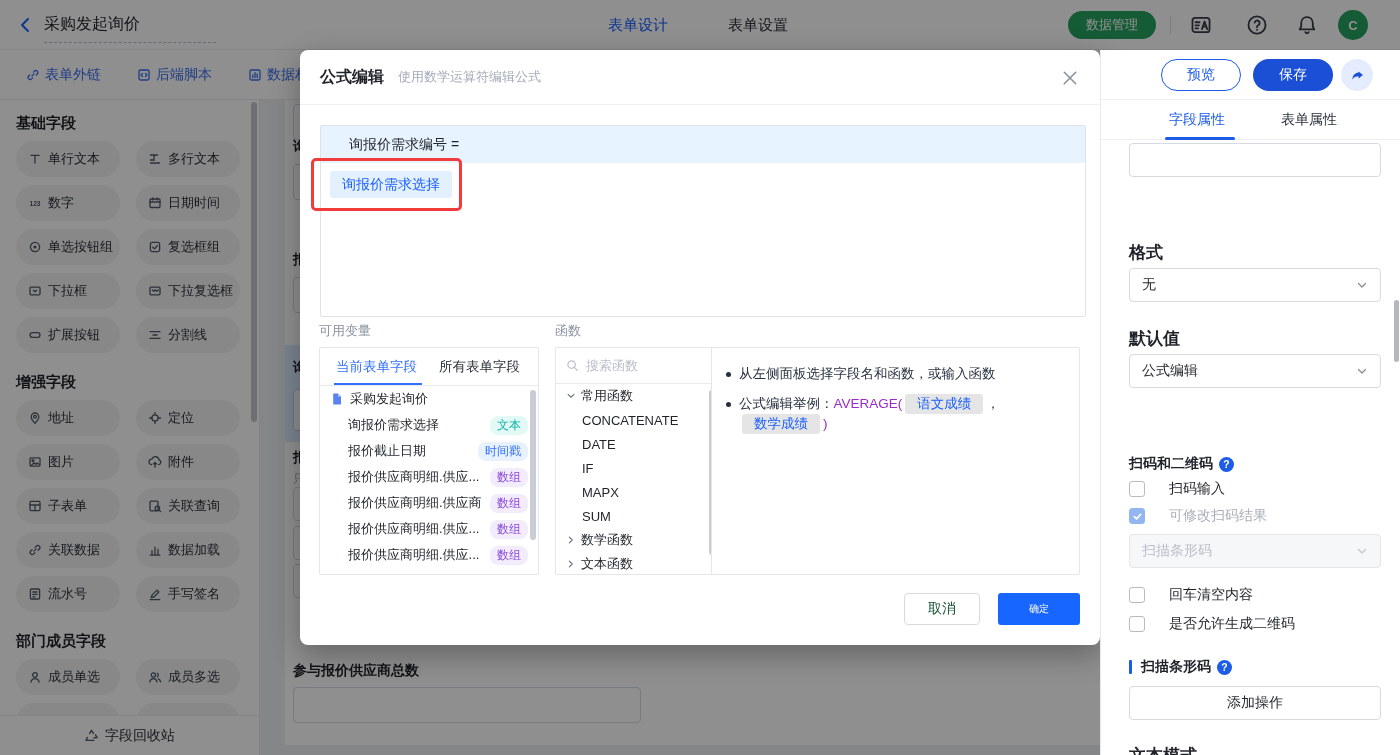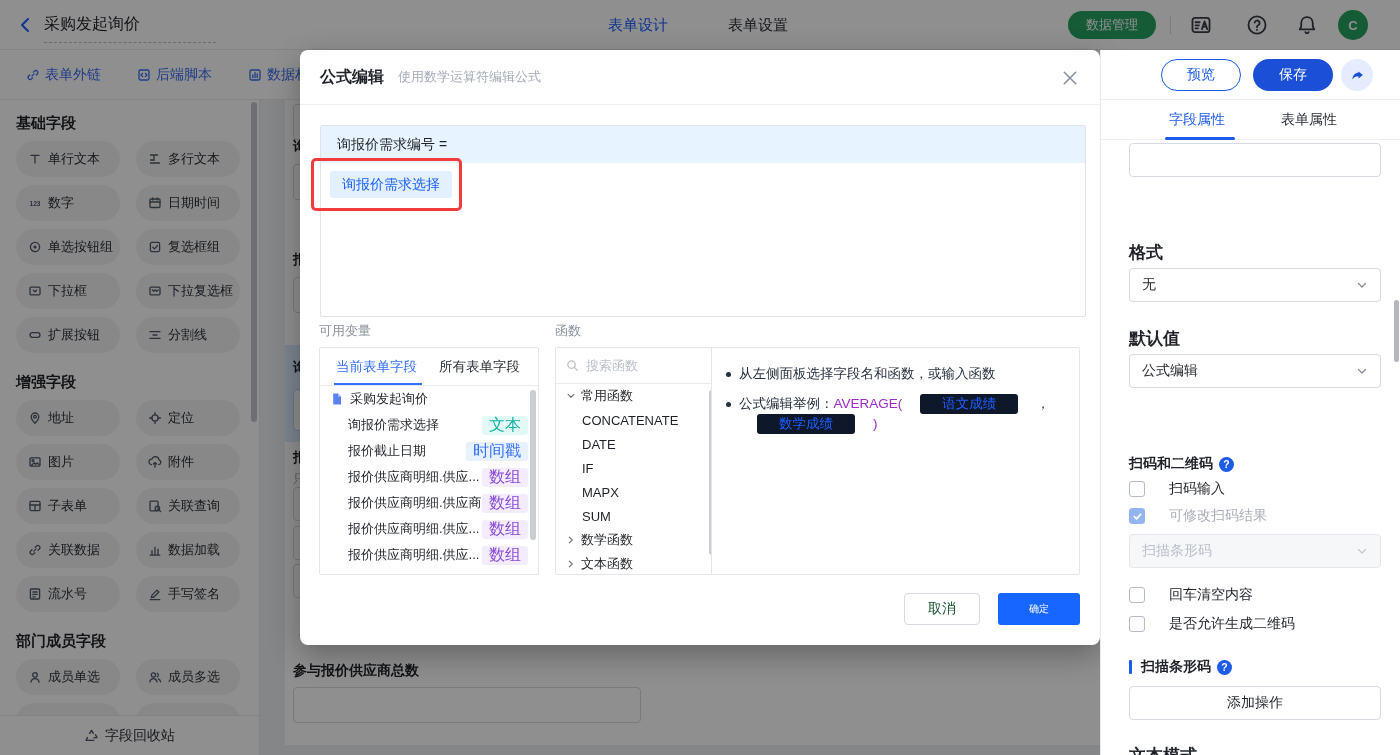--- a/index.html
+++ b/index.html
@@ -83,7 +83,7 @@
   #modal-sub{font-size:13px;color:#a4abb8;margin-left:14px}
   #modal-close{position:absolute;right:22px;top:20px;width:16px;height:16px;color:#8a919f;cursor:pointer}
   #formula-box{position:absolute;left:20px;top:75px;width:766px;height:192px;border:1px solid #dfe3e9;border-radius:2px;background:#fff}
-  #formula-target{height:37px;background:#e7f3fe;display:flex;align-items:center;padding:0 16px;font-size:14px;color:#1f2329}
+  #formula-target{height:37px;background:#e7f3fe;display:flex;align-items:center;padding:0 28px;font-size:14px;color:#1f2329}
   #red-annot{position:absolute;left:11px;top:108px;width:151px;height:53px;border:3px solid #f23c3c;border-radius:5px;z-index:5}
   #formula-chip{position:absolute;left:30px;top:121px;height:27px;background:#e3f0fd;color:#1c60ff;font-size:14px;border-radius:3px;display:flex;align-items:center;padding:0 12px;cursor:pointer}
   .pane-label{position:absolute;top:272px;font-size:13px;color:#8a919f}

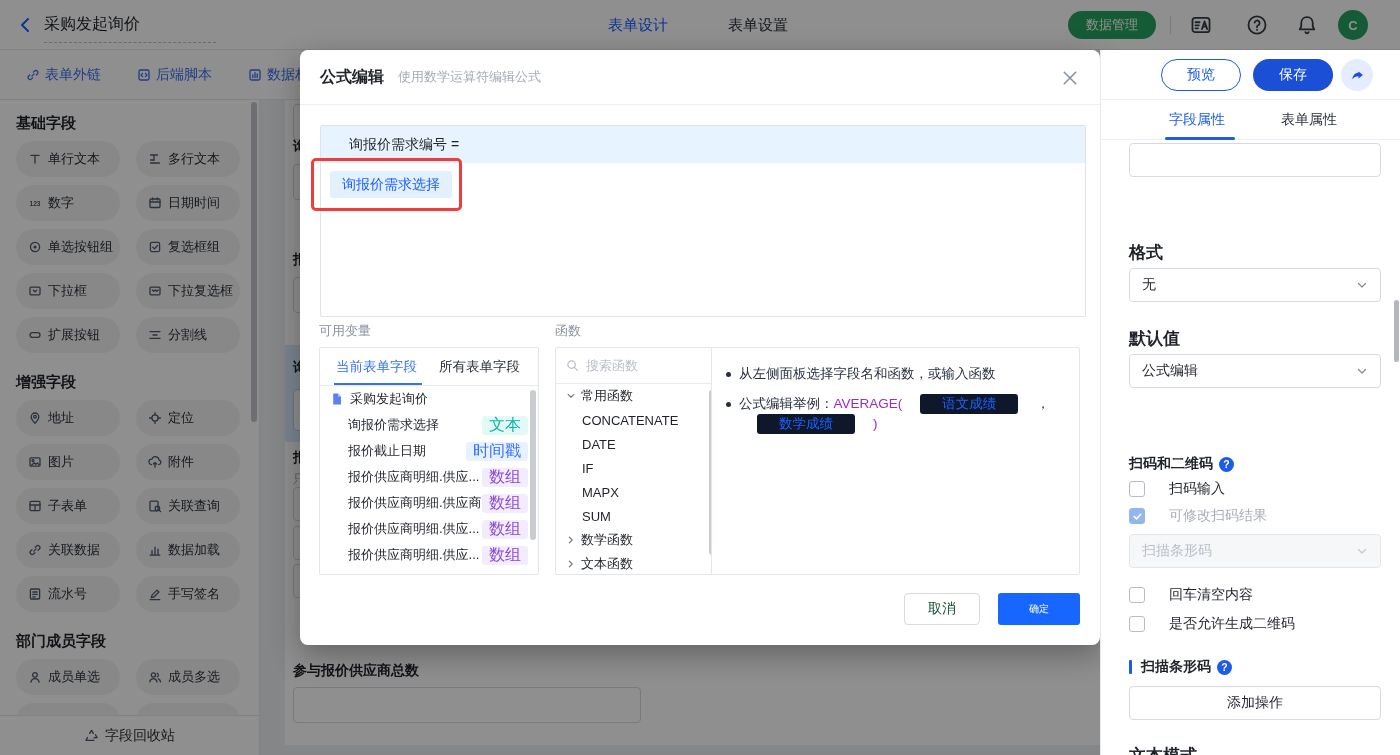--- a/index.html
+++ b/index.html
@@ -112,7 +112,7 @@
   .hint-line{display:flex;align-items:flex-start;gap:8px;font-size:13.5px;color:#273040;line-height:20px;margin-bottom:10px}
   .bullet{width:5px;height:5px;border-radius:50%;background:#273040;margin-top:8px;flex:0 0 auto}
   .hint-fn{color:#9c2bc9}
-  .hint-chip{display:inline-block;background:#0f172a;color:#1c60ff;border-radius:3px;padding:0 22px;margin:0 18px;cursor:pointer}
+  .hint-chip{display:inline-block;background:#e5e5e5;color:#1c60ff;border-radius:3px;padding:0 12px;margin:0 3px;cursor:pointer}
   #modal-footer{position:absolute;right:20px;bottom:20px;display:flex;gap:18px}
   #cancel-btn{width:76px;height:32px;border:1px solid #d7dae1;border-radius:4px;background:#fff;font-size:14px;color:#14532d;display:flex;align-items:center;justify-content:center;cursor:pointer}
   #confirm-btn{width:82px;height:32px;border-radius:3px;background:#1766ff;font-size:10px;color:#fff;display:flex;align-items:center;justify-content:center;cursor:pointer}

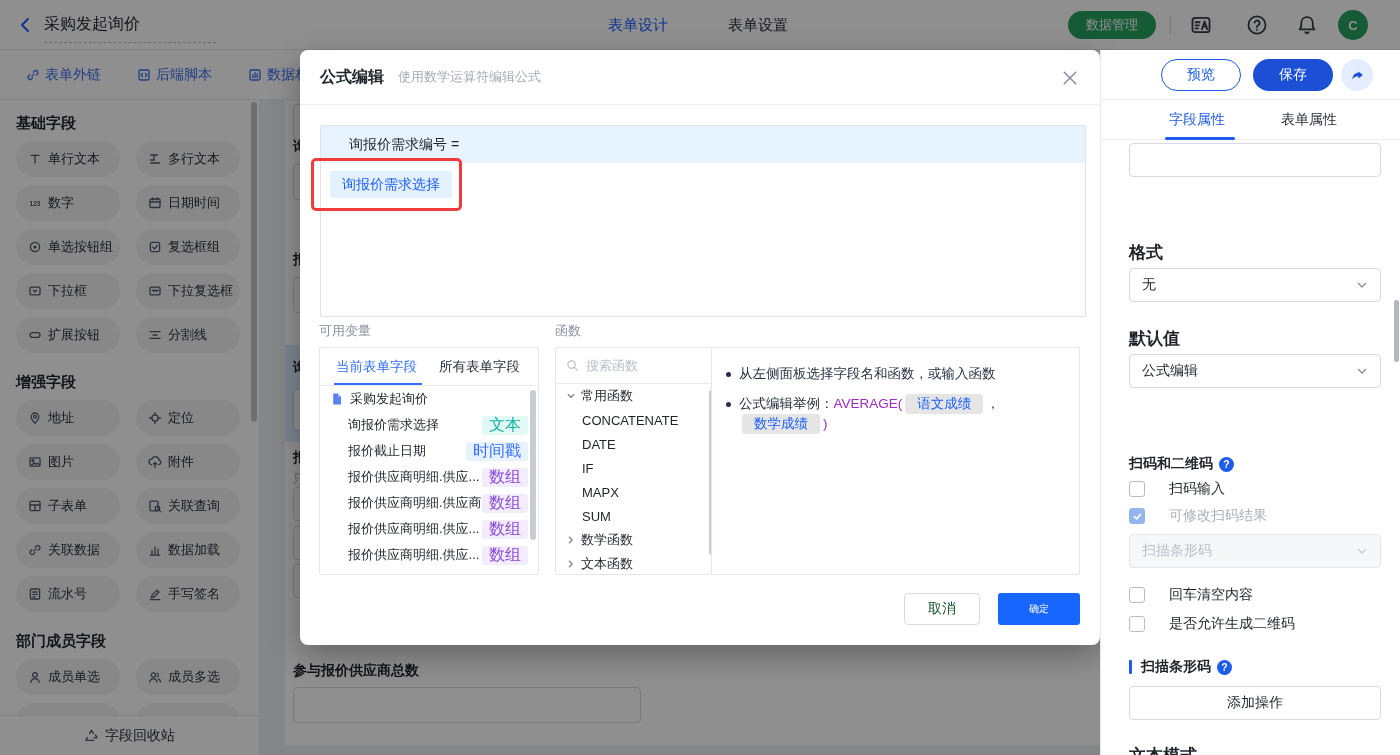--- a/index.html
+++ b/index.html
@@ -96,7 +96,7 @@
   .tree-row{height:26px;display:flex;align-items:center;padding:0 10px;font-size:13px;color:#1f2329;cursor:pointer}
   .tree-row .nm{white-space:nowrap;overflow:hidden}
   .tree-row.child{padding-left:28px}
-  .badge{margin-left:auto;height:19px;border-radius:3px;font-size:16px;display:flex;align-items:center;padding:0 7px;flex:0 0 auto}
+  .badge{margin-left:auto;height:19px;border-radius:8px;font-size:12px;display:flex;align-items:center;padding:0 7px;flex:0 0 auto}
   .badge.teal{color:#0db3a6;background:#e3f9f6}
   .badge.blue{color:#3370ff;background:#e8f1fe}
   .badge.purple{color:#8a4bd8;background:#f3ecfd}

